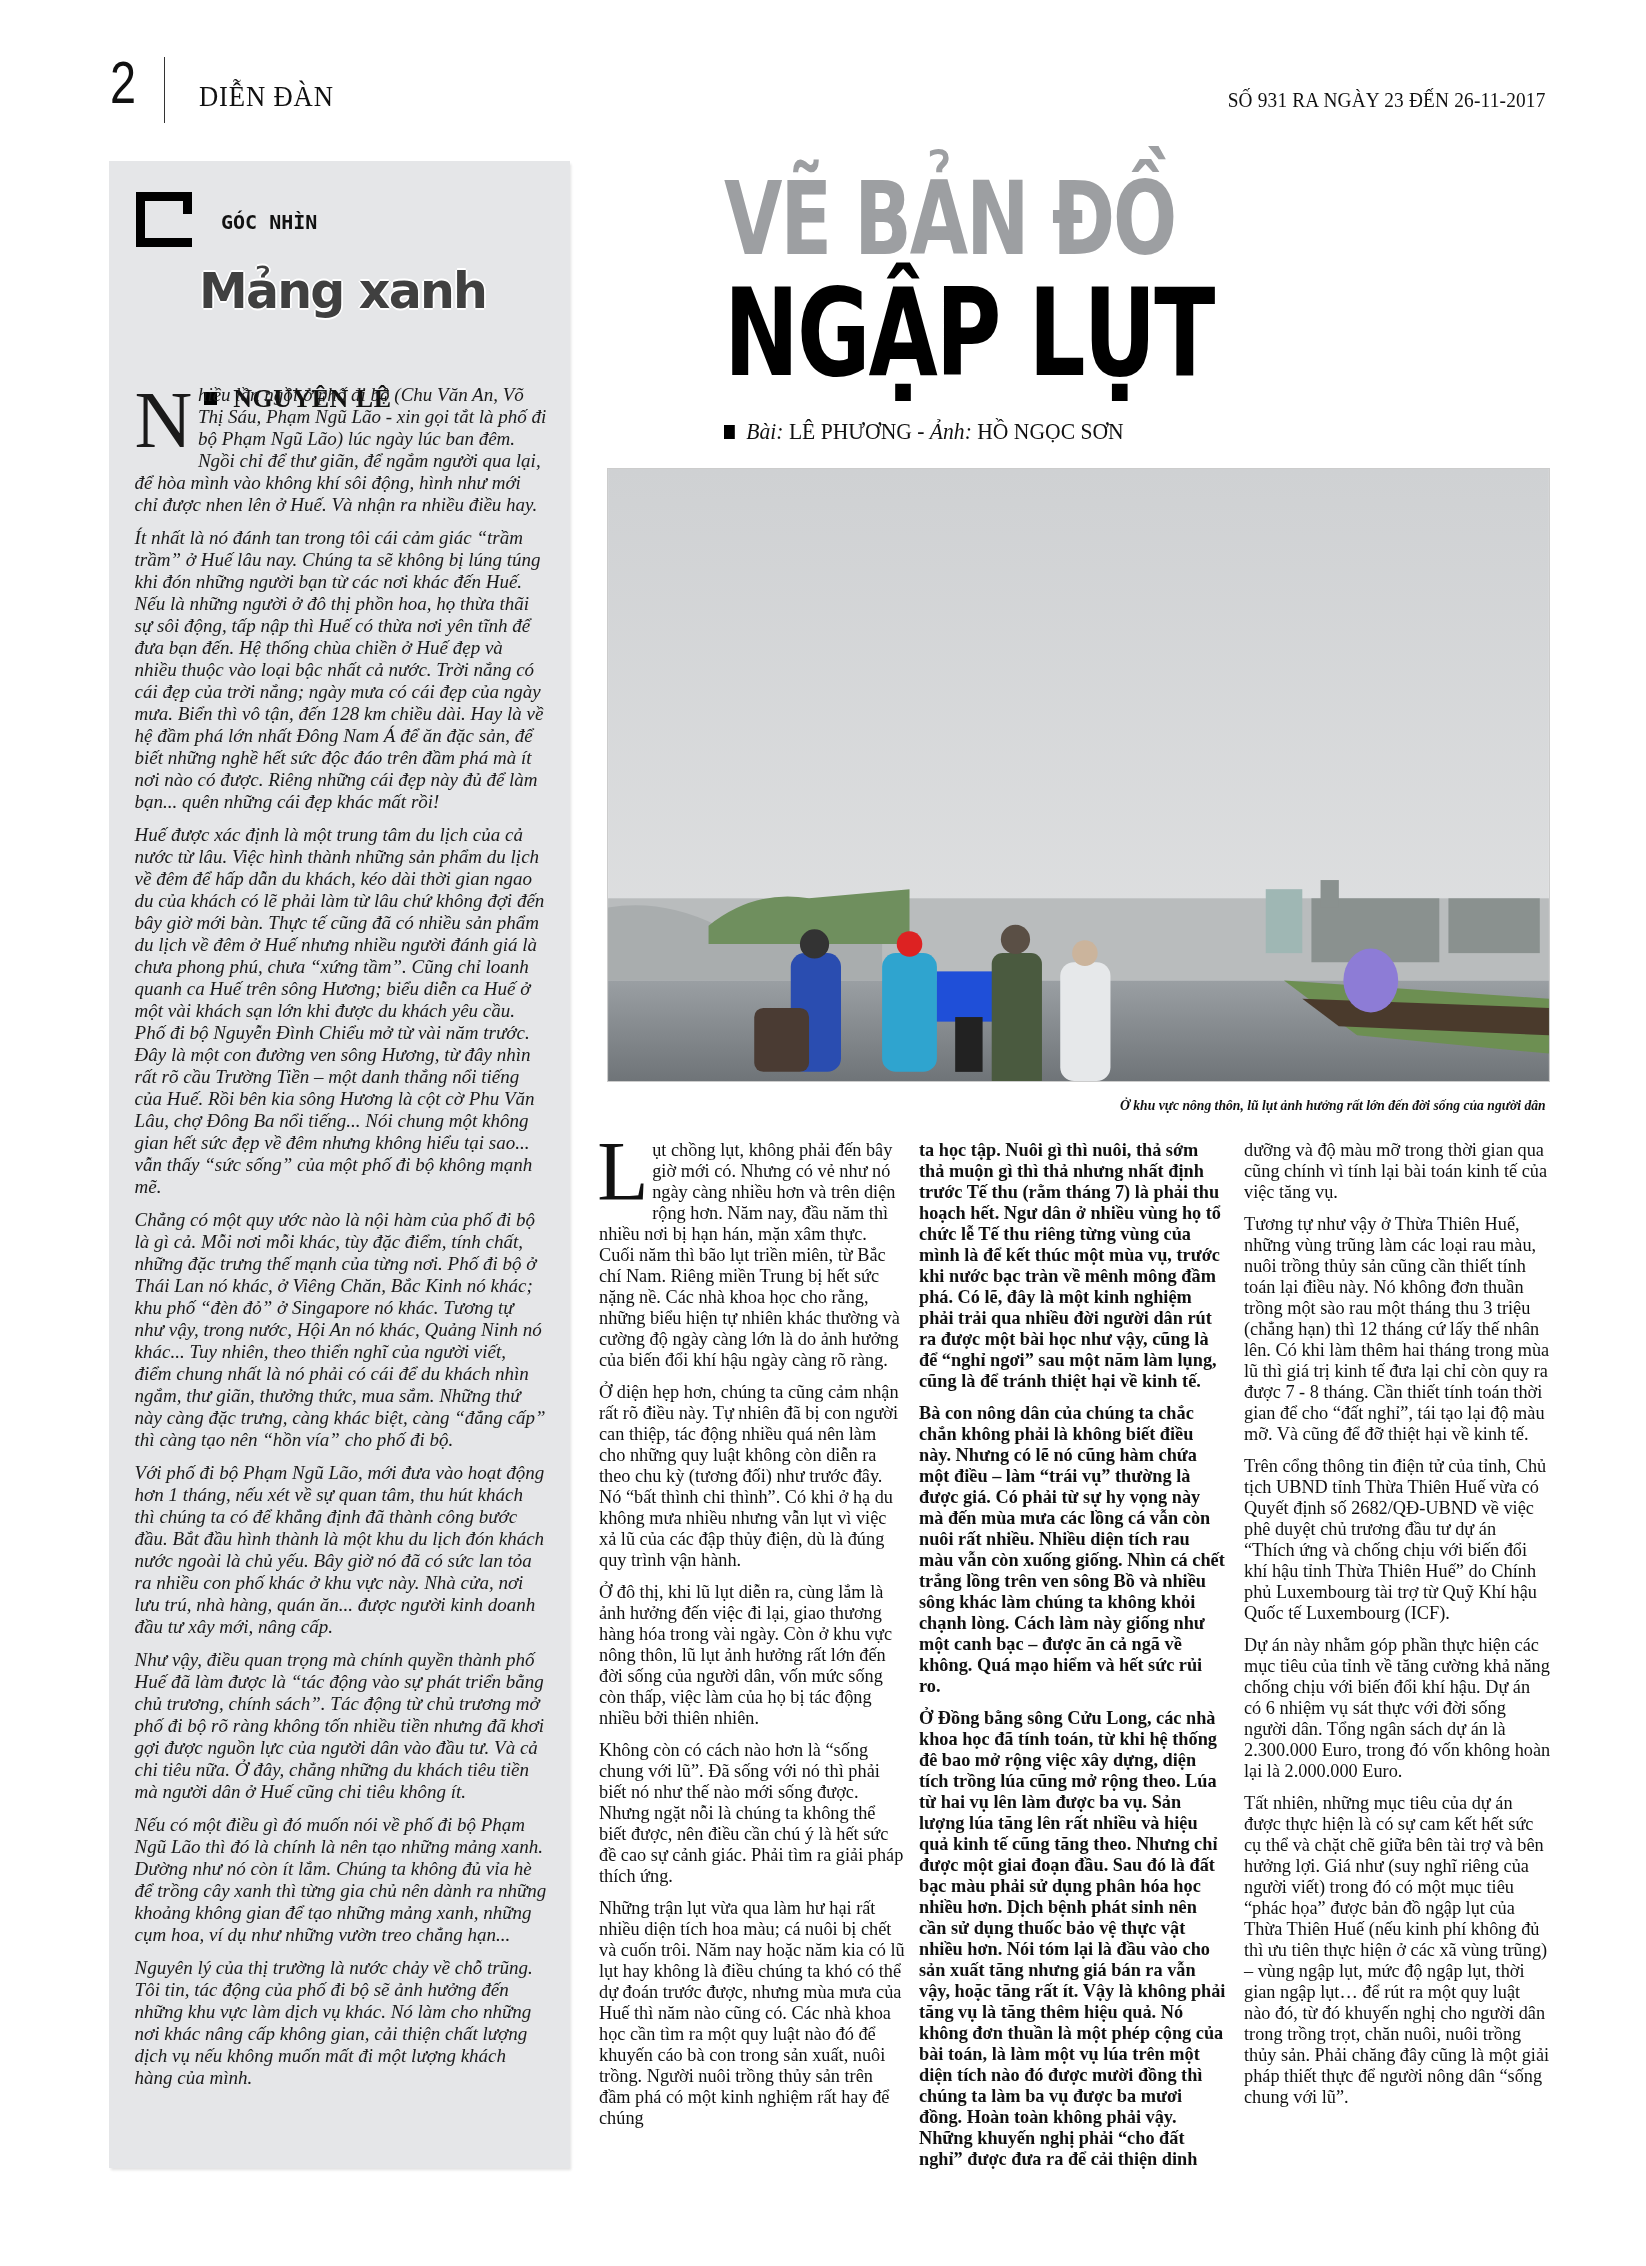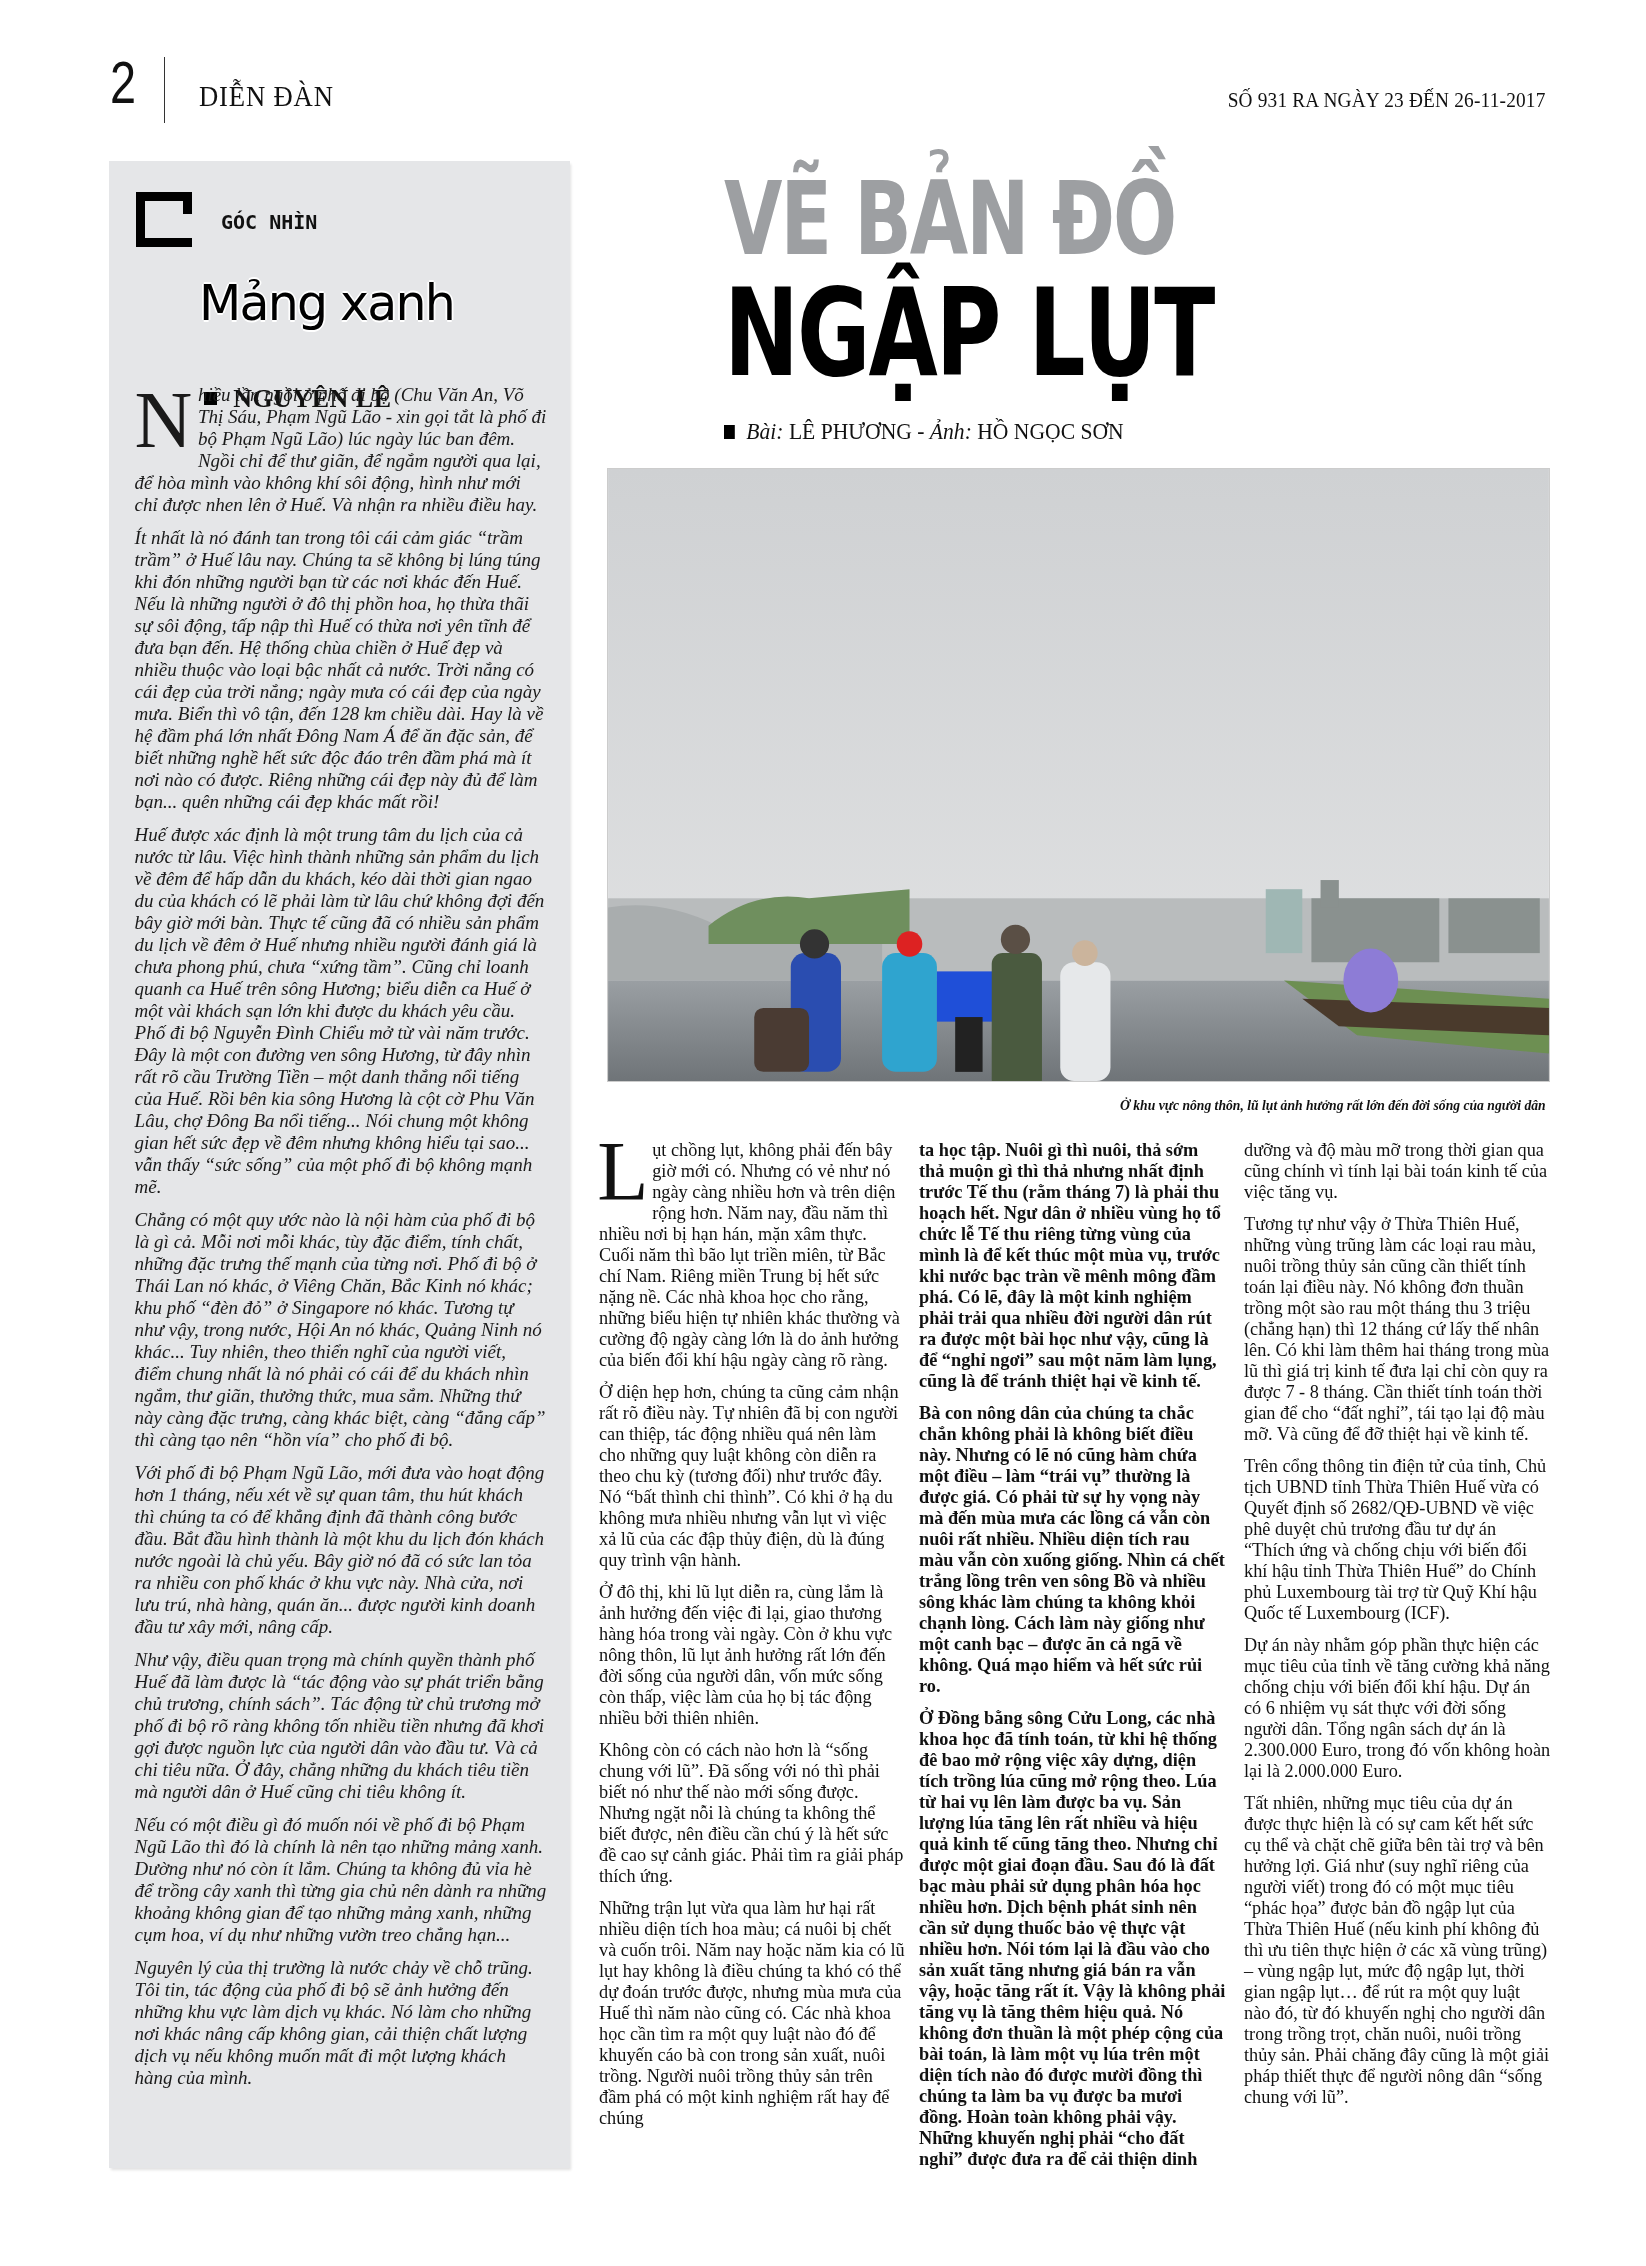--- a/index.html
+++ b/index.html
@@ -17,7 +17,7 @@
   .gn-box::after { content:""; position:absolute; right:-9.1px; top:-9.1px; width:9.1px; height:22px; background:#000; }
   .gn-box::before { content:""; position:absolute; right:-9.1px; bottom:-9.1px; width:9.1px; height:9.1px; background:#000; }
   .gn-label { position:absolute; left:68px; top:49px; font-family:"DejaVu Sans Mono", monospace; font-weight:bold; font-size:20px; letter-spacing:0px;margin-left:44px; }
-  .side-title { position:absolute; left:90px; top:114px; font-family:"DejaVu Sans", sans-serif; font-weight:normal; font-size:49px; color:#000000; letter-spacing:-1.8px; -webkit-text-stroke:0px; text-shadow: 1.8px 0 0 #fff, -1.8px 0 0 #fff, 0 1.8px 0 #fff, 0 -1.8px 0 #fff; }
+  .side-title { position:absolute; left:90px; top:102px; font-family:"DejaVu Sans", sans-serif; font-weight:bold; font-size:49px; color:#404040; letter-spacing:-1.8px; -webkit-text-stroke:0px; text-shadow: 1.8px 0 0 #fff, -1.8px 0 0 #fff, 0 1.8px 0 #fff, 0 -1.8px 0 #fff; }
   .side-author { position:absolute; left:95px; top:179px; font-size:26px; font-weight:bold; letter-spacing:0.5px;margin-top:44px; }
   .side-author .sq { display:inline-block; width:12.8px; height:12.8px; background:#000; margin-right:16.4px; vertical-align:1.8px; }
   .side-body { position:absolute; left:25.6px; top:223px; width:413px; font-style:italic; font-size:19px; line-height:22px; color:#1a1a1a; }

